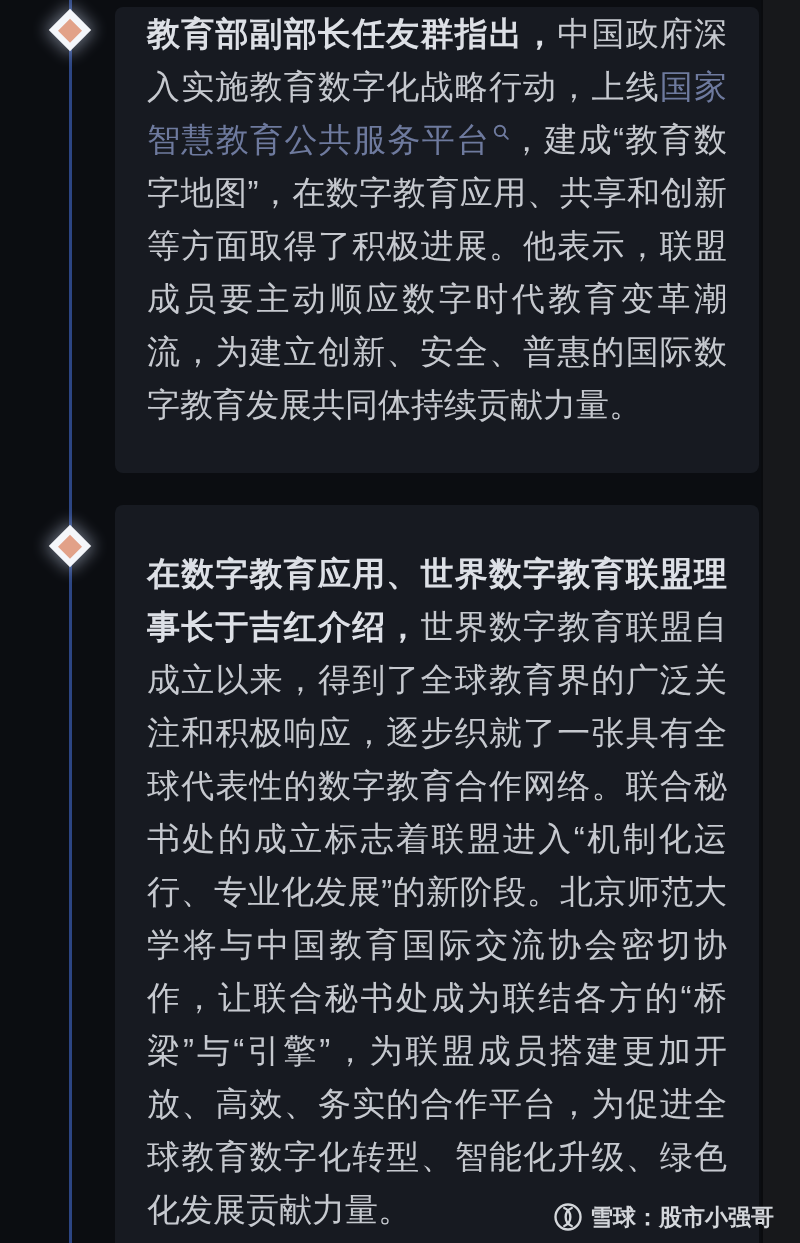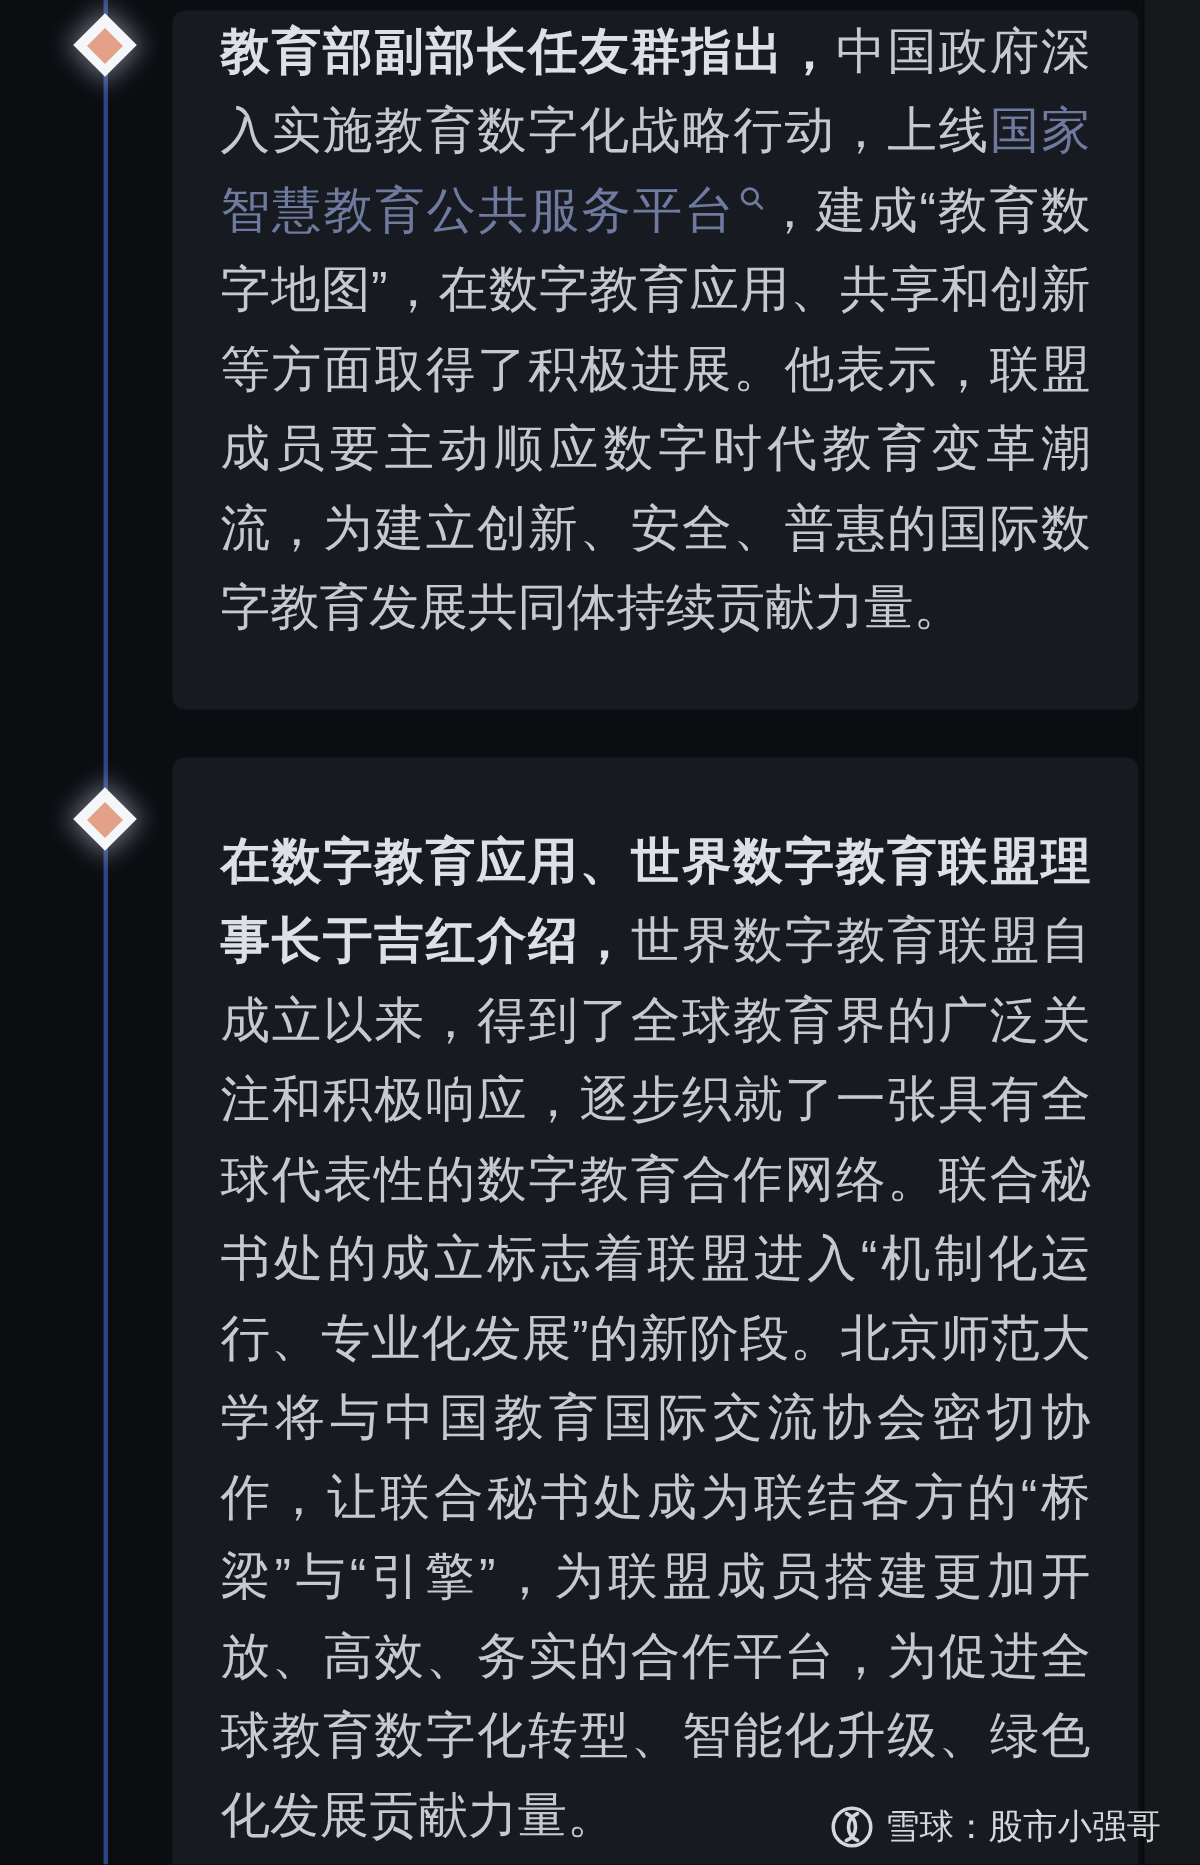--- a/index.html
+++ b/index.html
@@ -48,8 +48,8 @@
   .sup-icon svg { display:block; }
   .watermark {
     position:absolute; top:1202px; right:26px; z-index:5;
-    display:flex; align-items:flex-end; gap:7px;
-    color:#d4d7db; font-size:23px; line-height:31px;
+    display:flex; align-items:flex-start; gap:7px;
+    color:#d4d7db; font-size:23px; line-height:31px;font-weight:bold;
   }
   .watermark svg { display:block; }
 </style>

